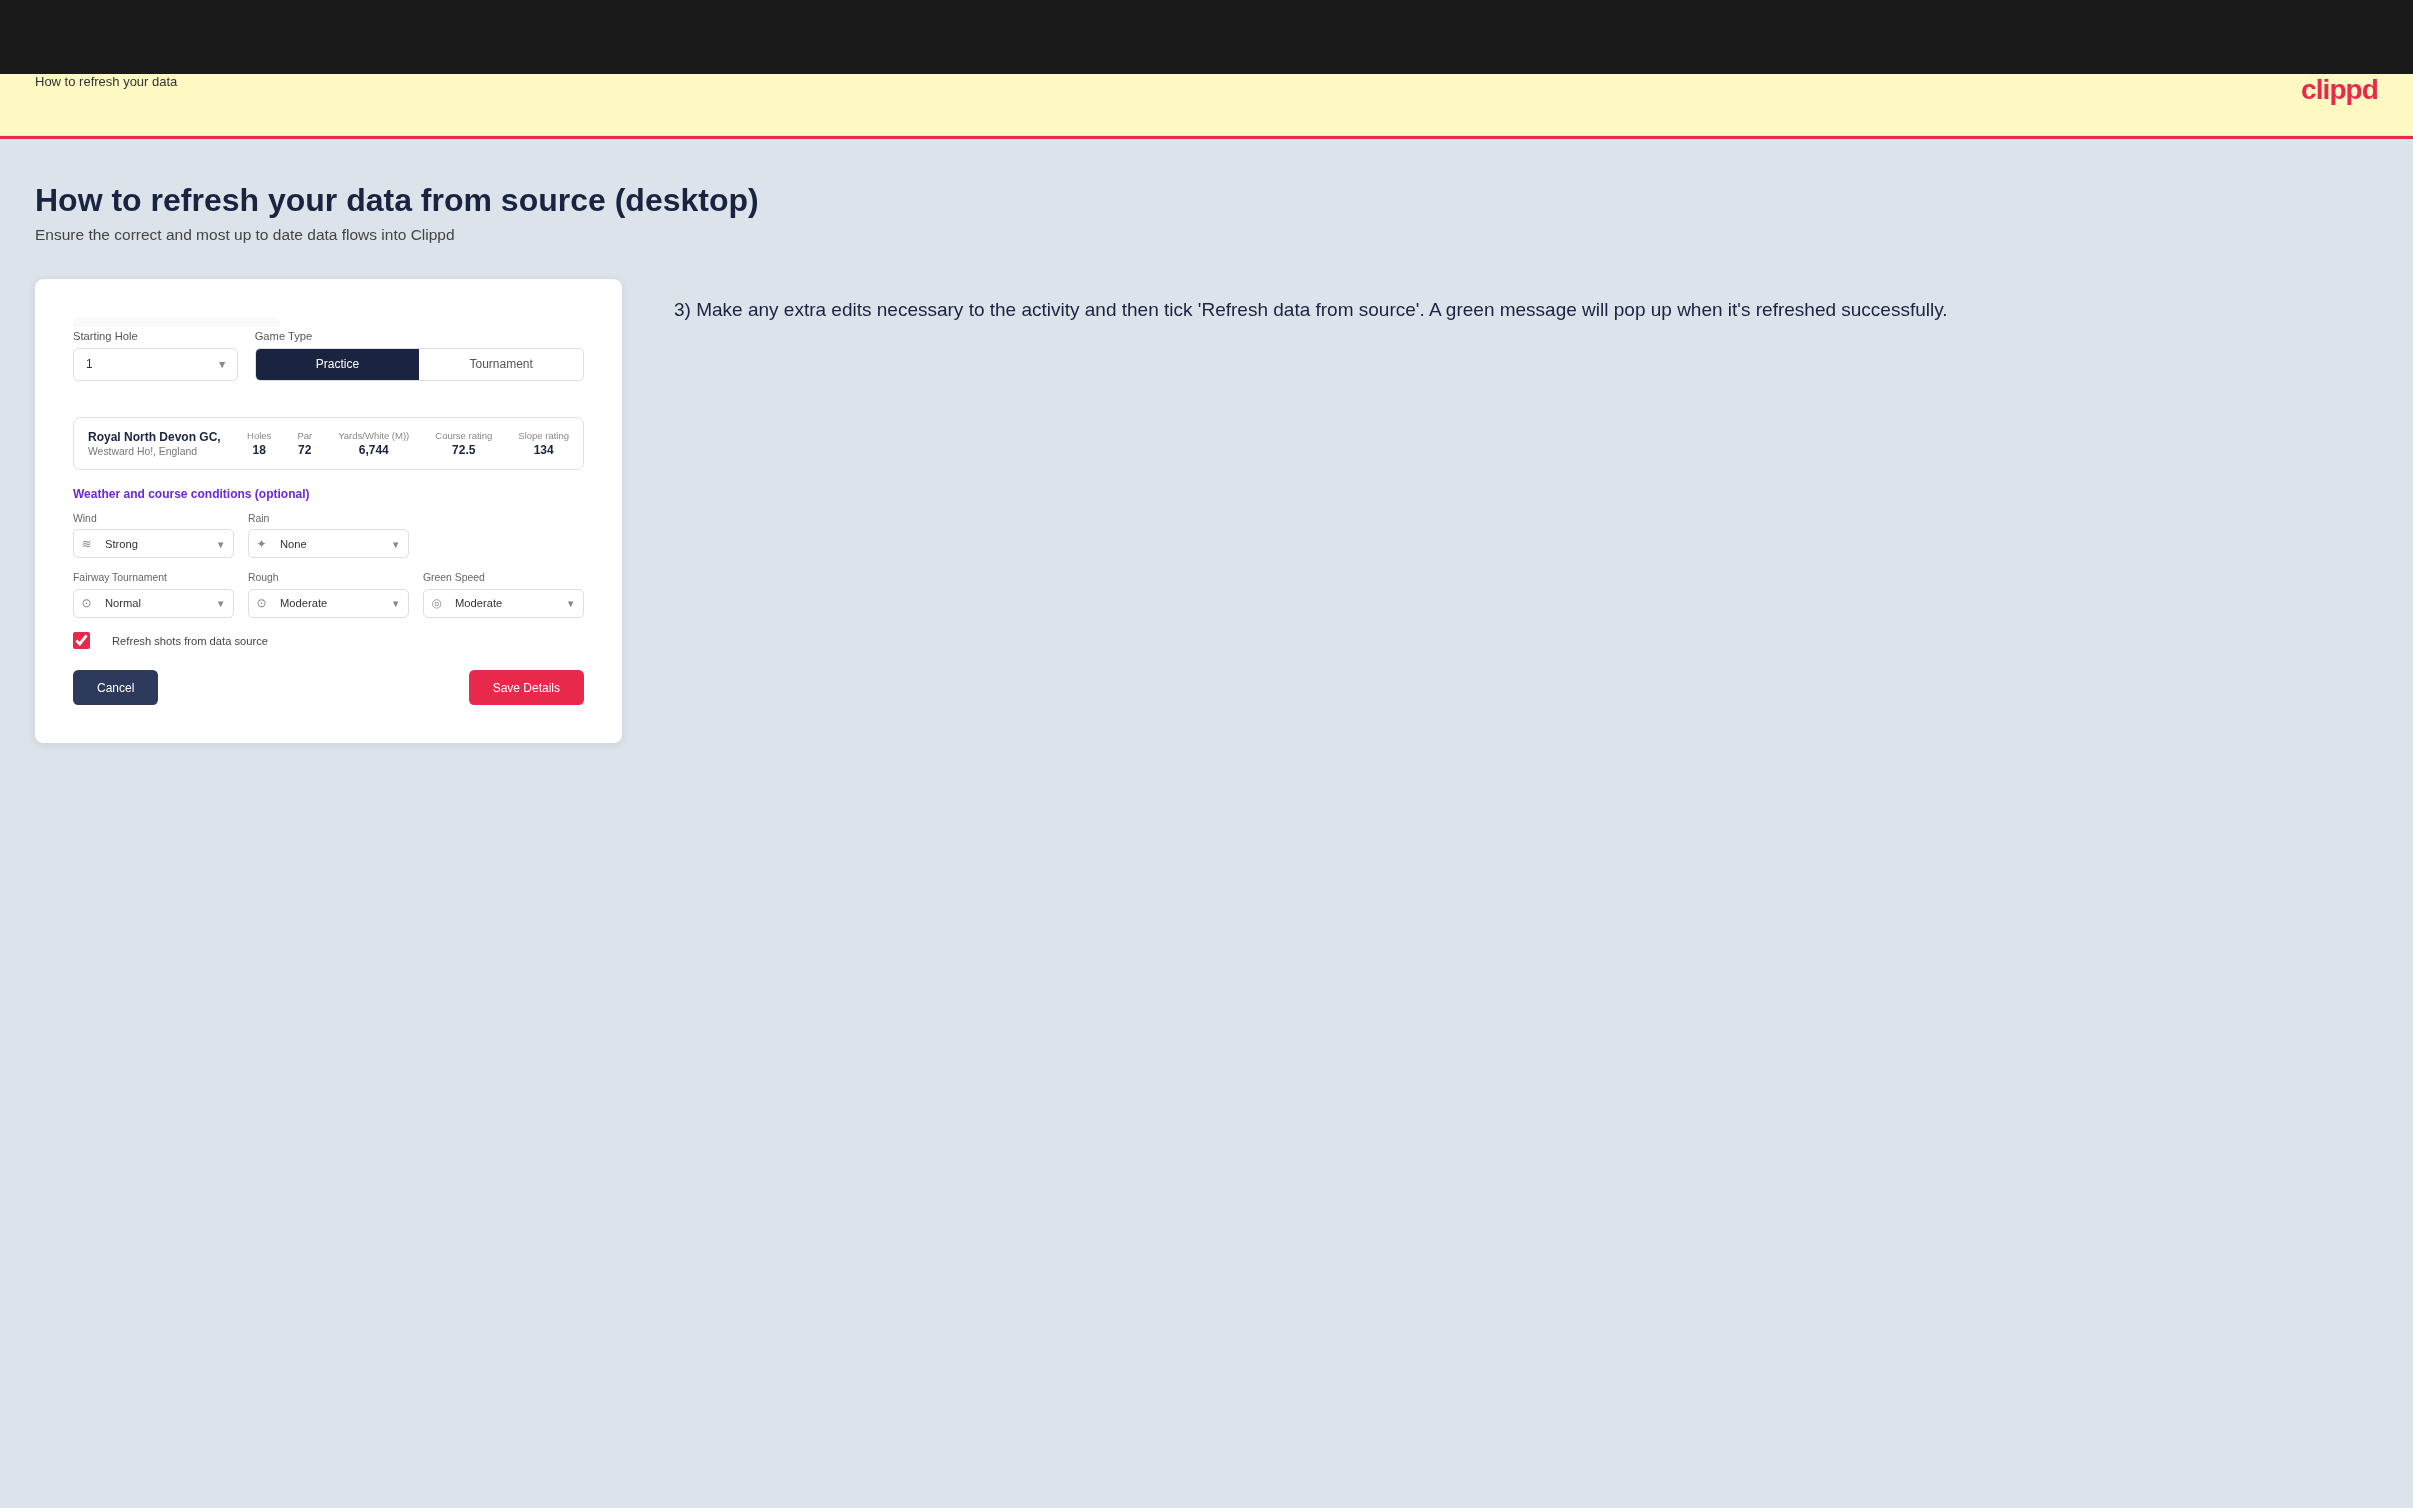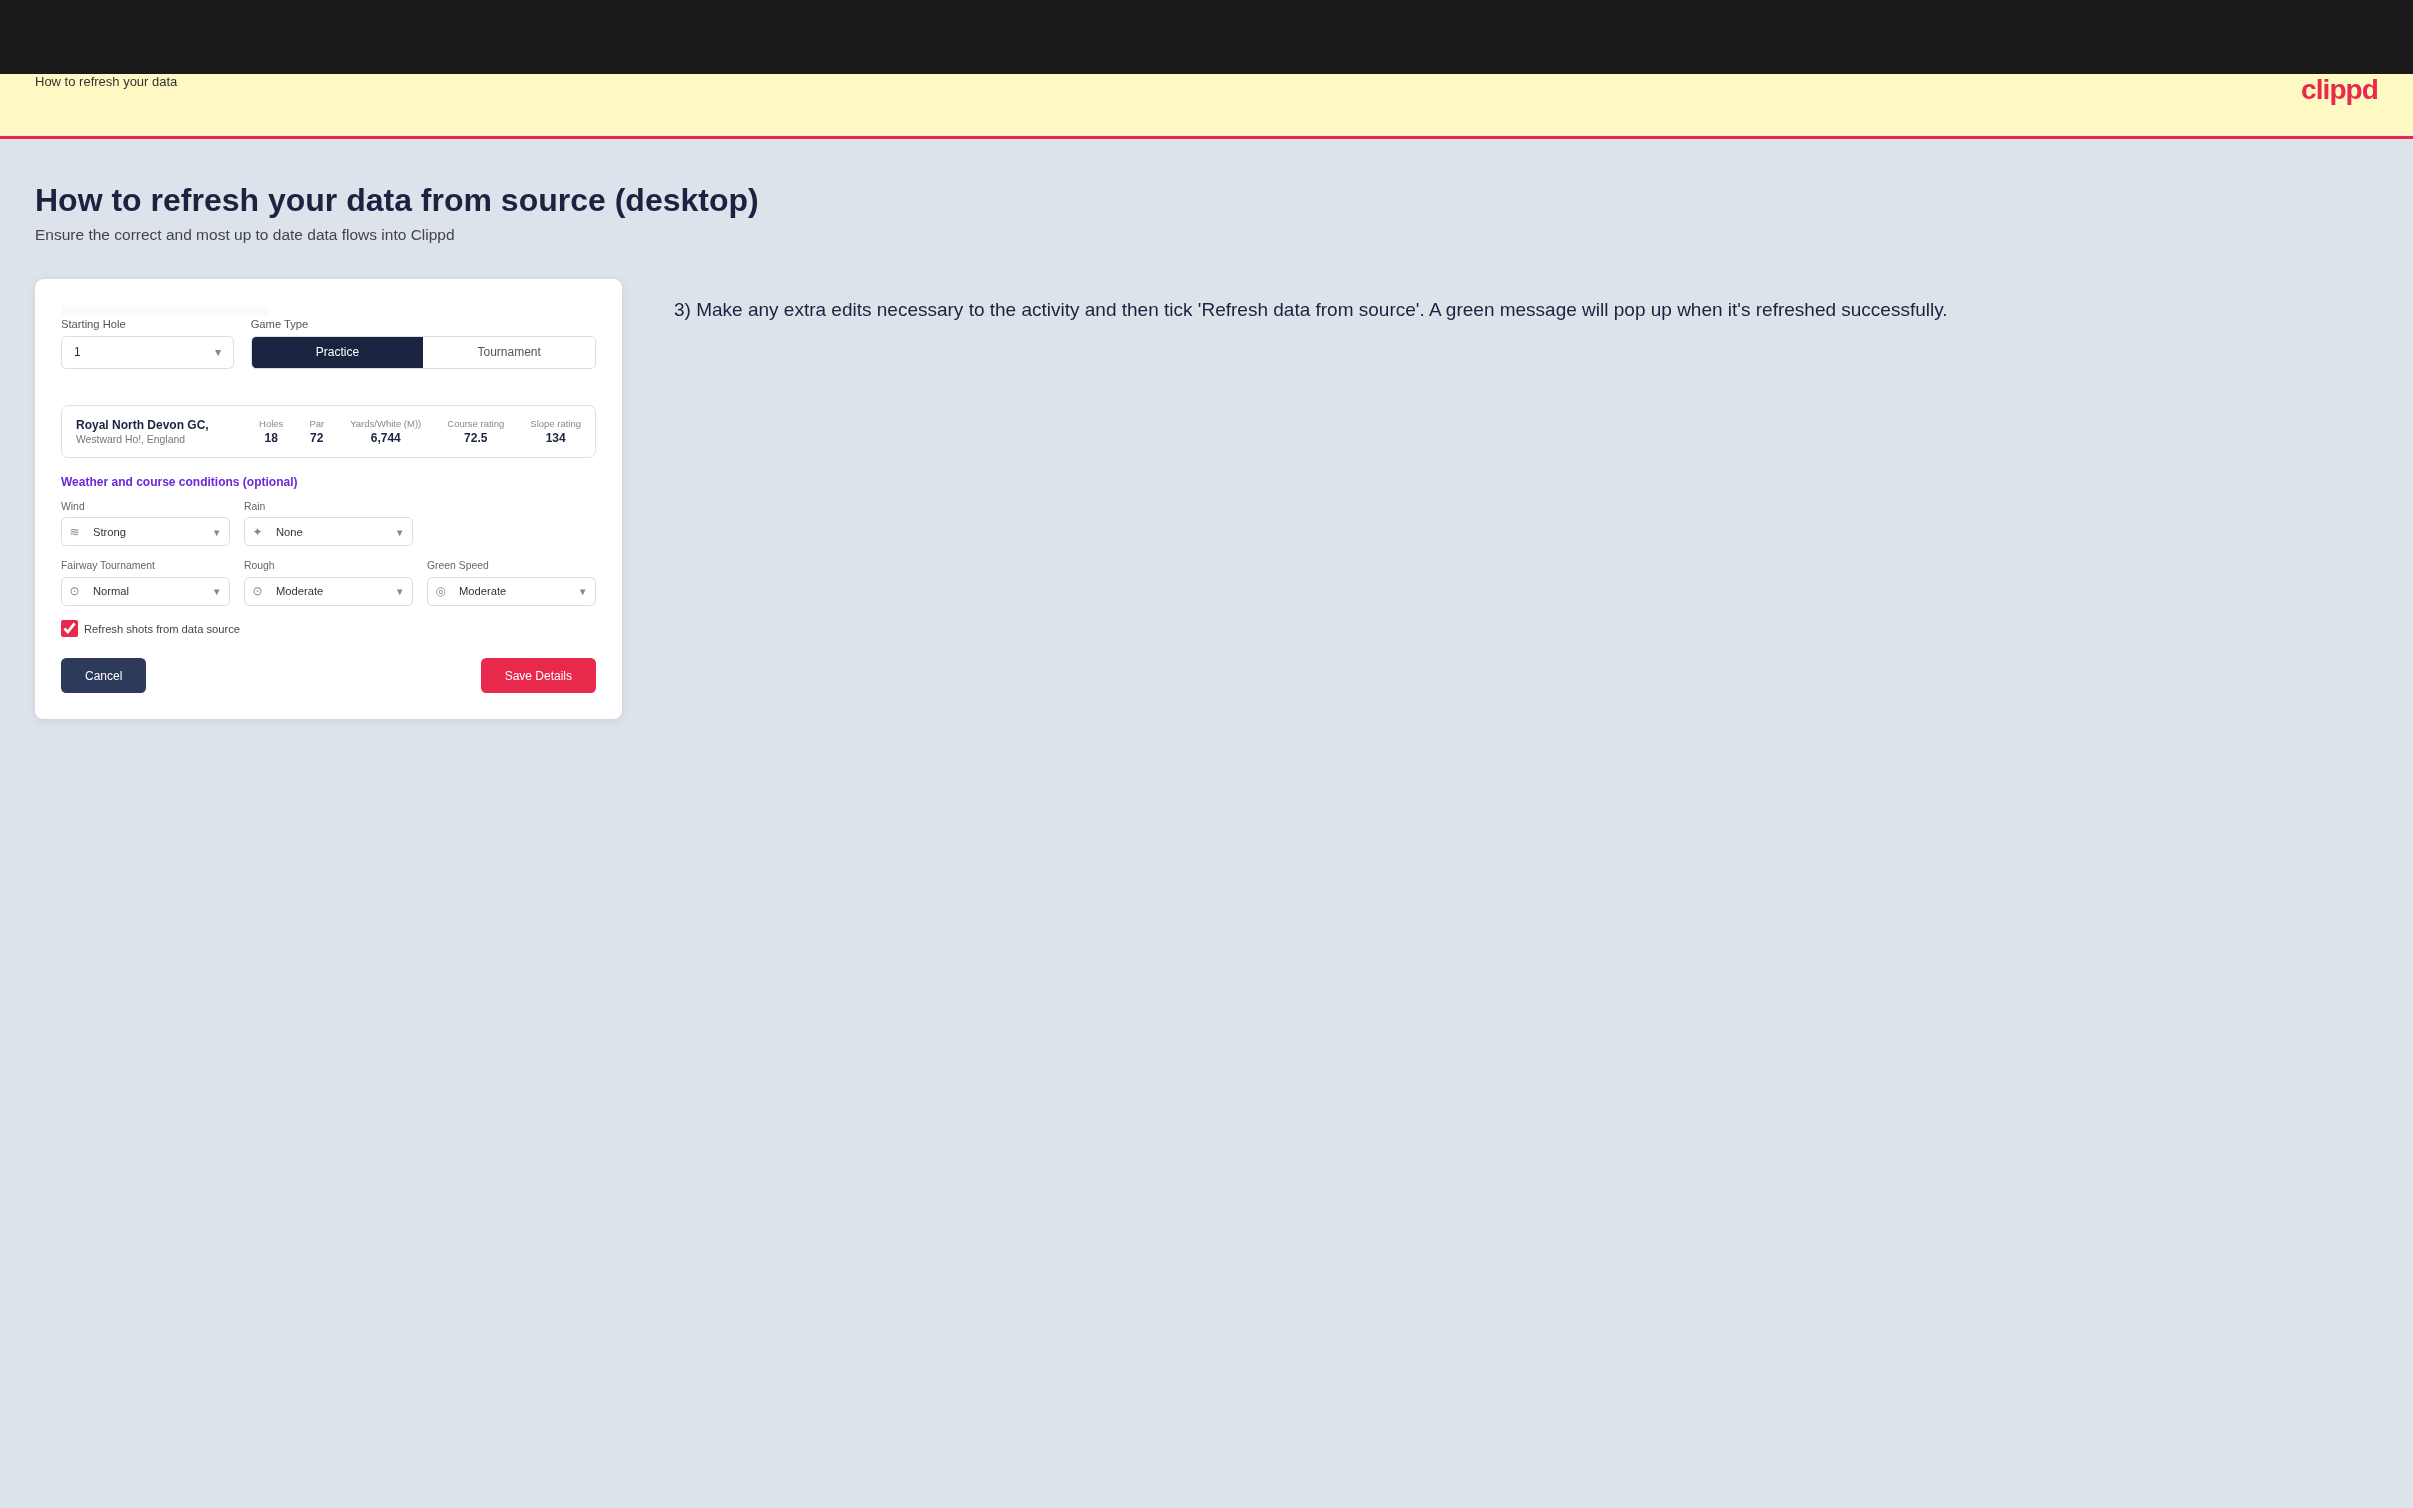--- a/index.html
+++ b/index.html
@@ -63,7 +63,7 @@
     .form-card {
       background: #fff;
       border-radius: 8.6px;
-      padding: 26px;
+      padding: 38px;
       width: 587px;
       min-width: 587px;
       box-shadow: 0 1.7px 8.6px rgba(0,0,0,0.08);

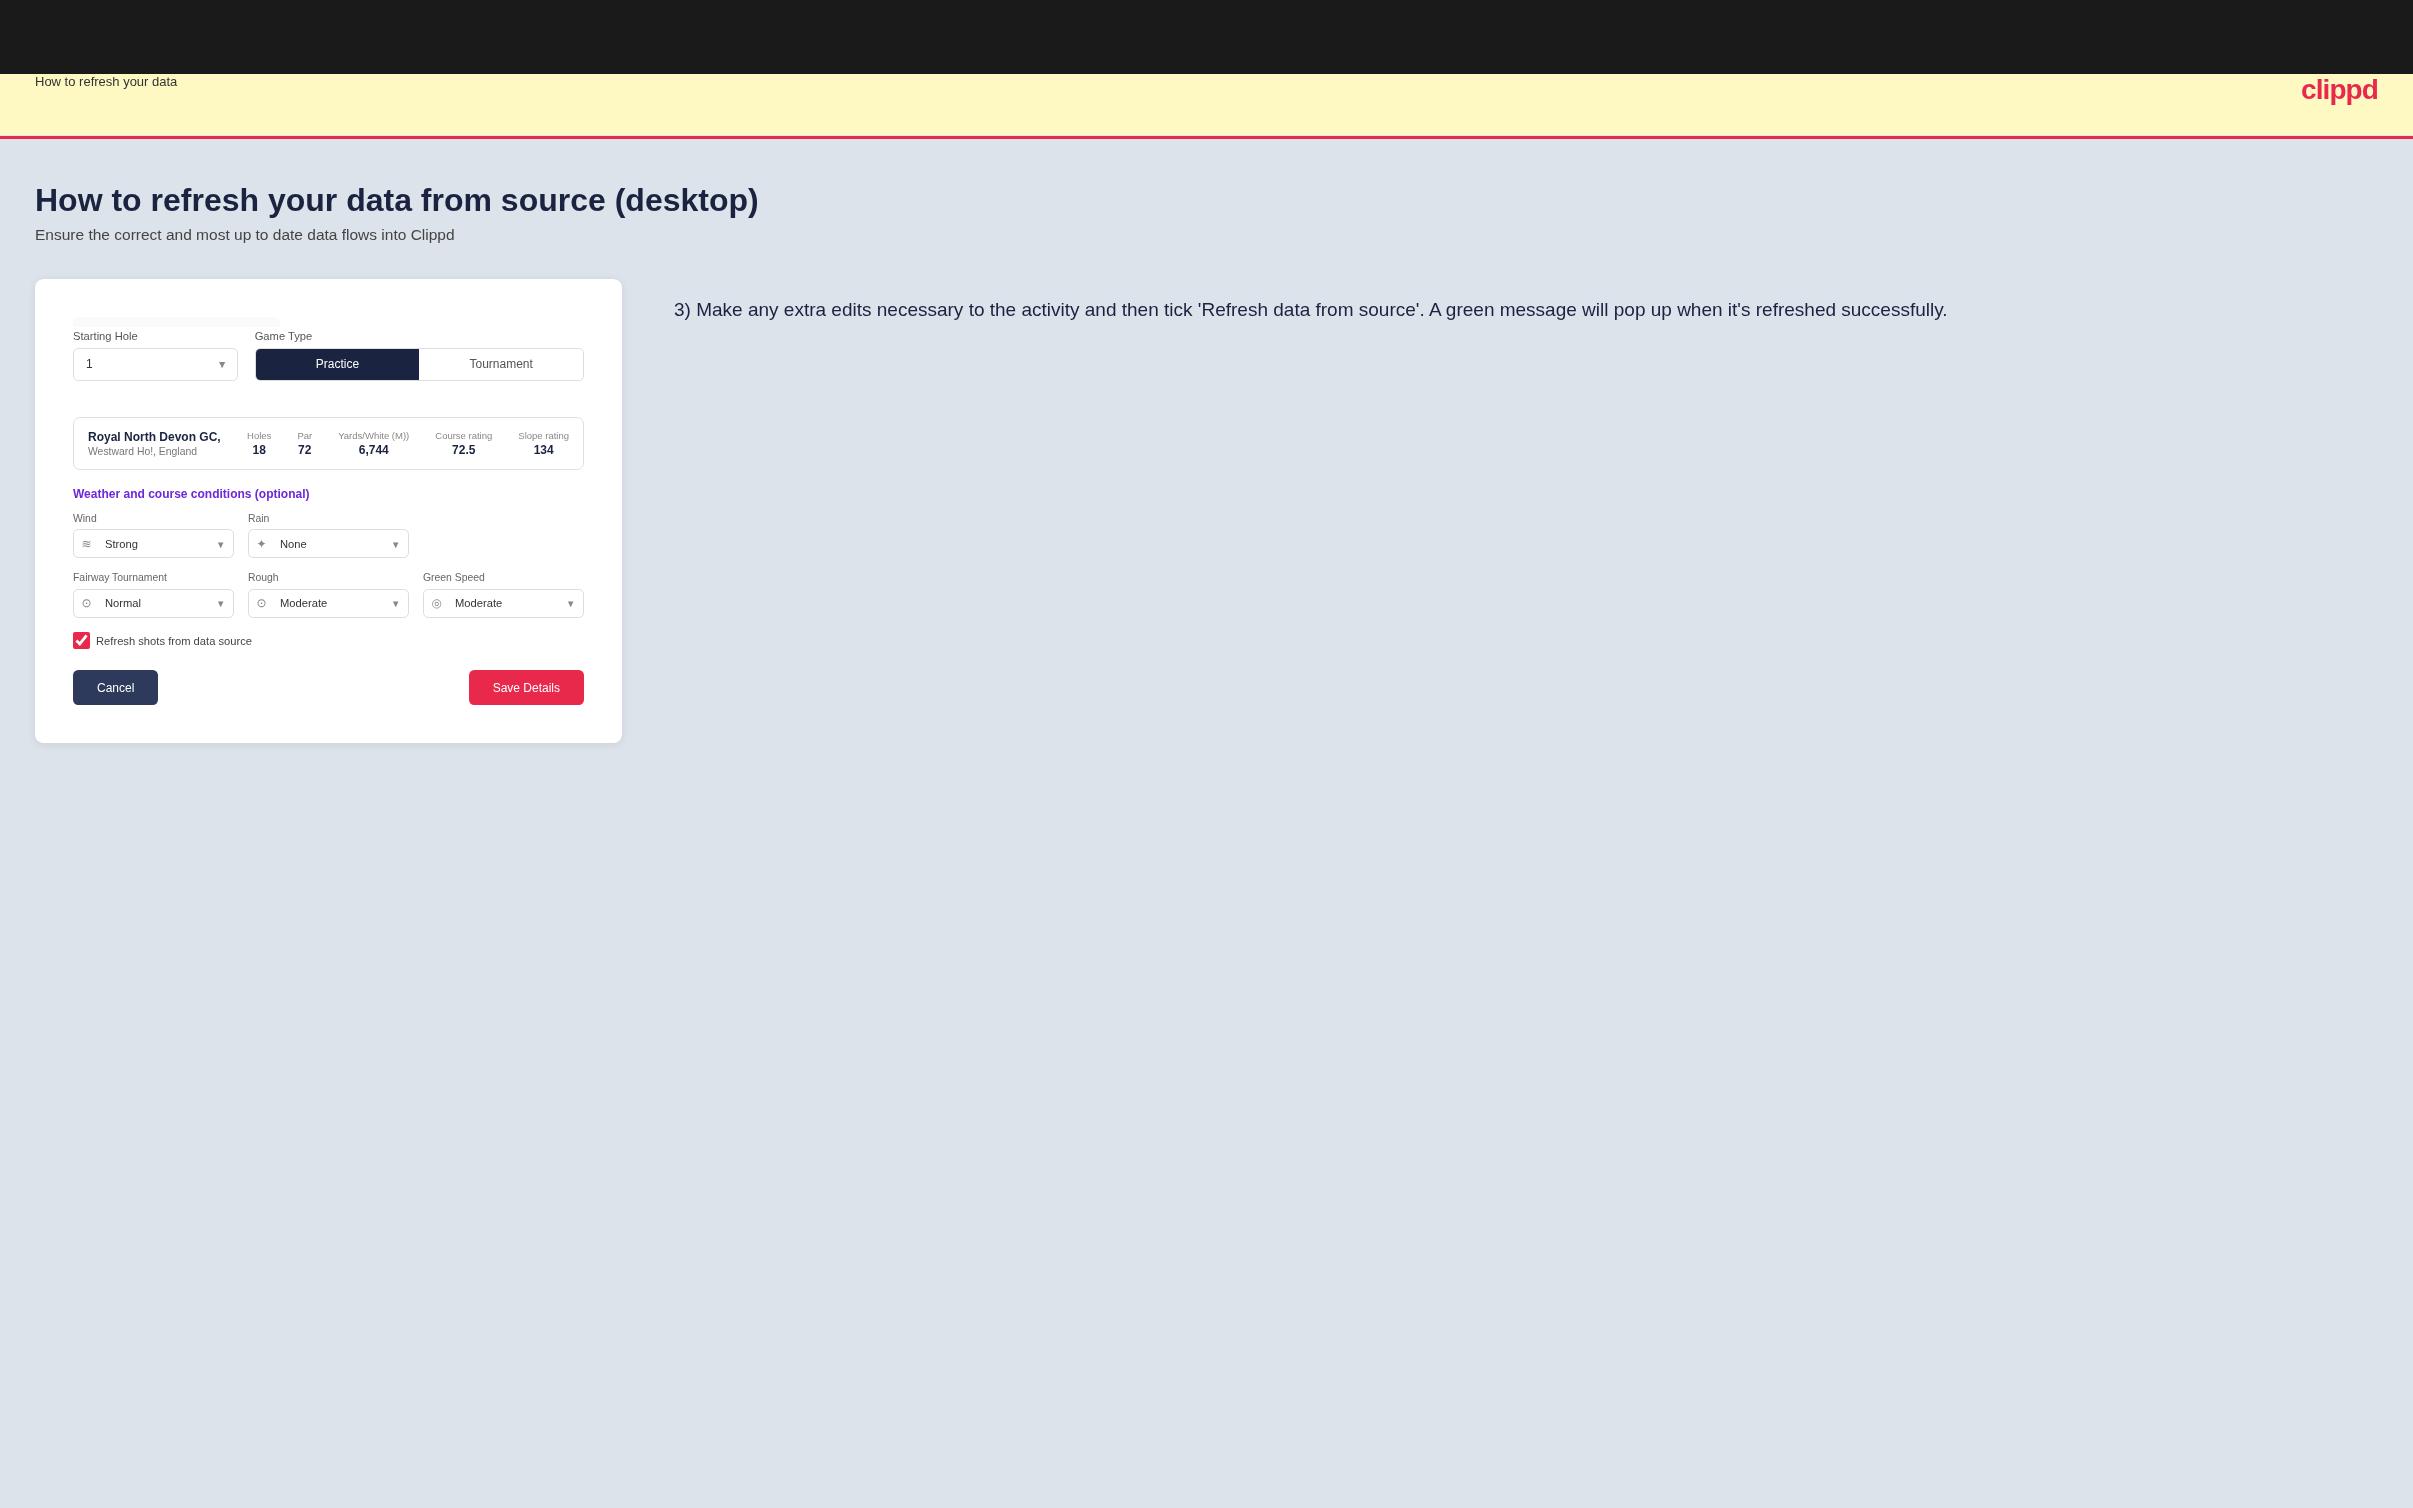--- a/index.html
+++ b/index.html
@@ -223,7 +223,7 @@
     .checkbox-row {
       display: flex;
       align-items: center;
-      gap: 6px;
+      gap: 22px;
       margin-bottom: 21px;
       margin-top: 7px;
     }

